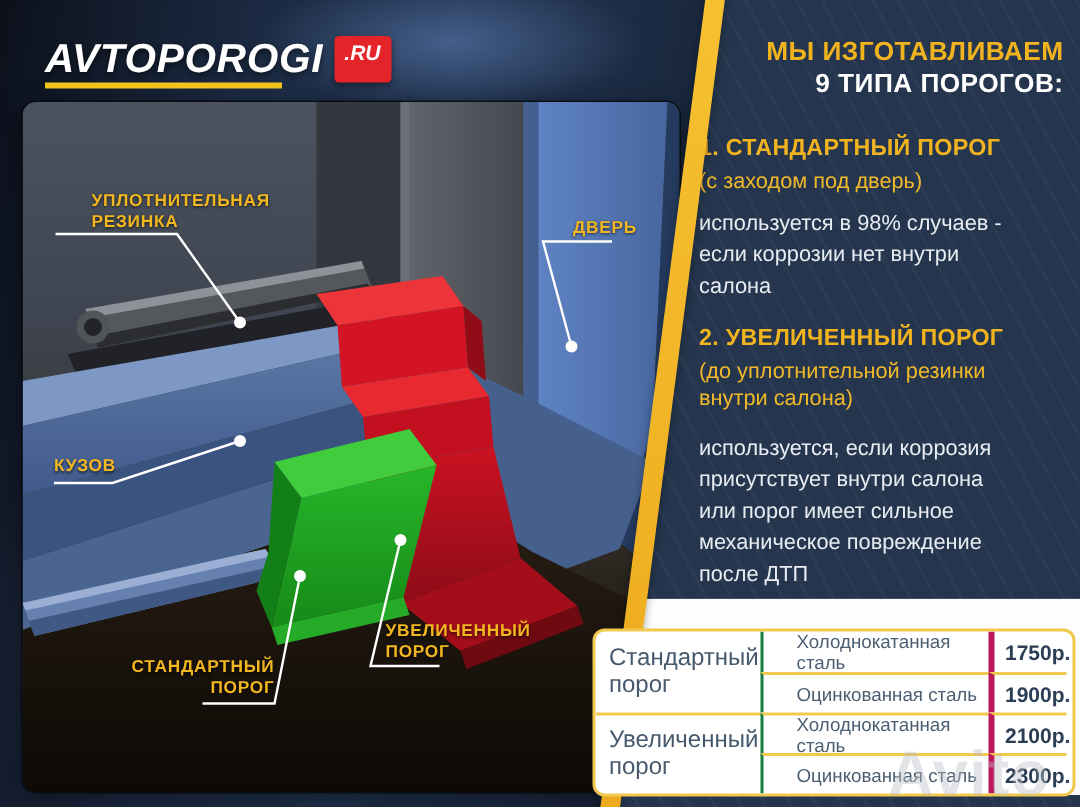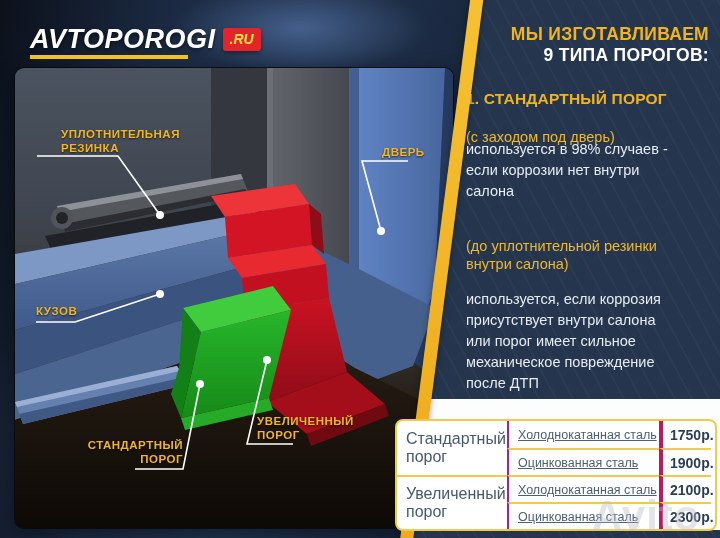--- a/index.html
+++ b/index.html
@@ -14,7 +14,7 @@
       linear-gradient(100deg,#0c111b 0%,#1b2a42 30%,#223450 55%,#1a2940 80%,#111b2c 100%);}
 
   
-  .logo{position:absolute;left:30px;top:24px;display:flex;align-items:center;gap:7px;z-index:5;}
+  .logo{position:absolute;left:30px;top:24px;display:flex;gap:7px;z-index:5;}
   .logo-text{color:#ffffff;font-size:27px;font-weight:bold;font-style:italic;letter-spacing:.5px;
              text-shadow:0 2px 4px rgba(0,0,0,.55);}
   .logo-badge{background:#e32429;color:#fde047;font-size:14px;font-weight:bold;font-style:italic;

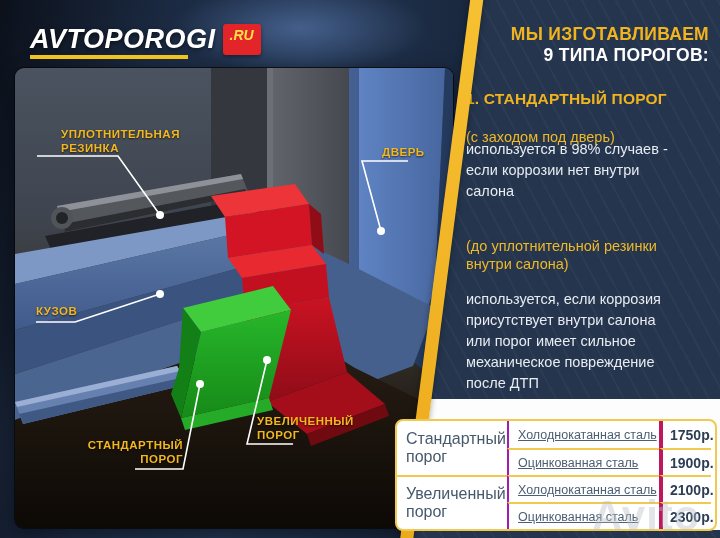--- a/index.html
+++ b/index.html
@@ -17,7 +17,7 @@
   .logo{position:absolute;left:30px;top:24px;display:flex;gap:7px;z-index:5;}
   .logo-text{color:#ffffff;font-size:27px;font-weight:bold;font-style:italic;letter-spacing:.5px;
              text-shadow:0 2px 4px rgba(0,0,0,.55);}
-  .logo-badge{background:#e32429;color:#fde047;font-size:14px;font-weight:bold;font-style:italic;
+  .logo-badge{background:#e32429;color:#ffffff;font-size:14px;font-weight:bold;font-style:italic;
               padding:3px 7px 4px;border-radius:3px;box-shadow:0 2px 4px rgba(0,0,0,.4);}
   .logo-underline{position:absolute;left:0px;top:31px;width:158px;height:4px;background:#f2c31d;}
 

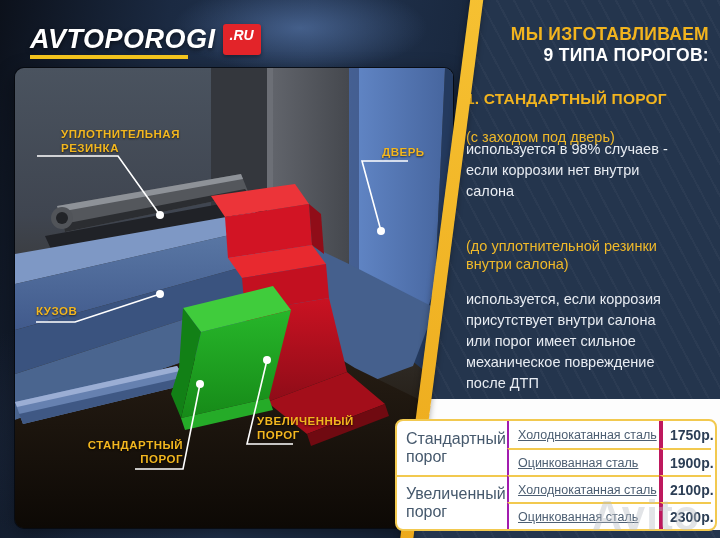--- a/index.html
+++ b/index.html
@@ -47,7 +47,7 @@
   .section{position:absolute;left:58px;width:248px;}
   .sec1{top:90px;} .sec1-body{top:139px;} .sec2{top:217px;} .sec2-body{top:289px;}
   .section-title{color:#f2b41e;font-weight:bold;font-size:15.5px;letter-spacing:.2px;}
-  .section-sub{color:#f0b929;font-size:14.5px;line-height:18px;white-space:pre-line;margin-top:20px;}
+  .section-sub{color:#f0b929;font-size:14.5px;line-height:18px;white-space:pre-line;margin-top:4px;}
   .section-body{color:#e8ecf2;font-size:14.5px;line-height:21px;white-space:pre-line;}
 
   

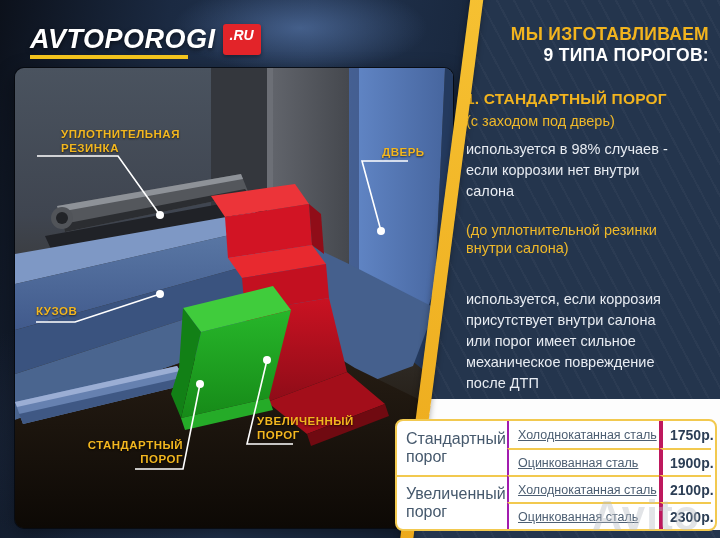--- a/index.html
+++ b/index.html
@@ -223,6 +223,7 @@
 салона</div>
 
     <div class="section sec2">
+      <div class="section-title">2. УВЕЛИЧЕННЫЙ ПОРОГ</div>
       <div class="section-sub">(до уплотнительной резинки
 внутри салона)</div>
     </div>

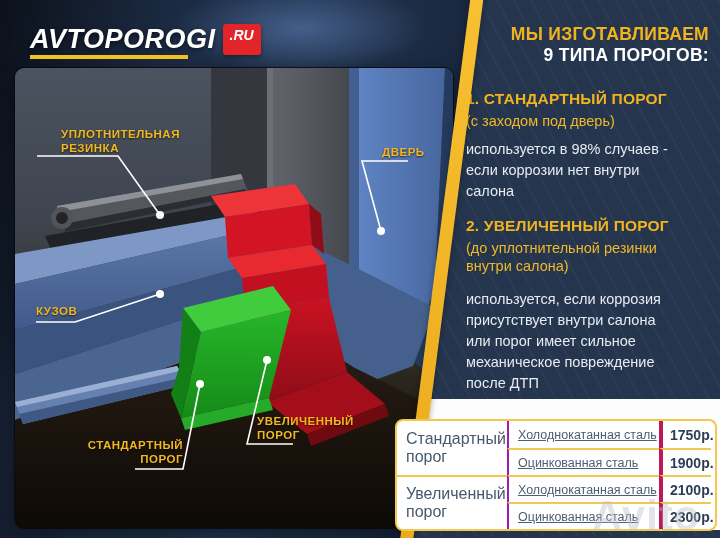--- a/index.html
+++ b/index.html
@@ -60,8 +60,8 @@
     line-height:18px;color:#46596d;white-space:pre-line;}
   .pt-g1{grid-row:1/3;}
   .pt-g2{grid-row:3/5;border-top:2px solid #f2c94f;}
-  .pt-mat{grid-column:2;display:flex;align-items:center;padding-left:9px;font-size:12.5px;
-    color:#4c5e72;border-left:2px solid #a21caf;text-decoration:underline;}
+  .pt-mat{grid-column:2;display:flex;align-items:center;padding-left:22px;font-size:12.5px;
+    color:#4c5e72;border-left:2px solid #15803d;}
   .pt-price{grid-column:3;display:flex;align-items:center;padding-left:7px;font-size:14px;
     font-weight:bold;color:#2c3e55;border-left:4px solid #be185d;}
   .bt{border-top:2px solid #f2c94f;}

